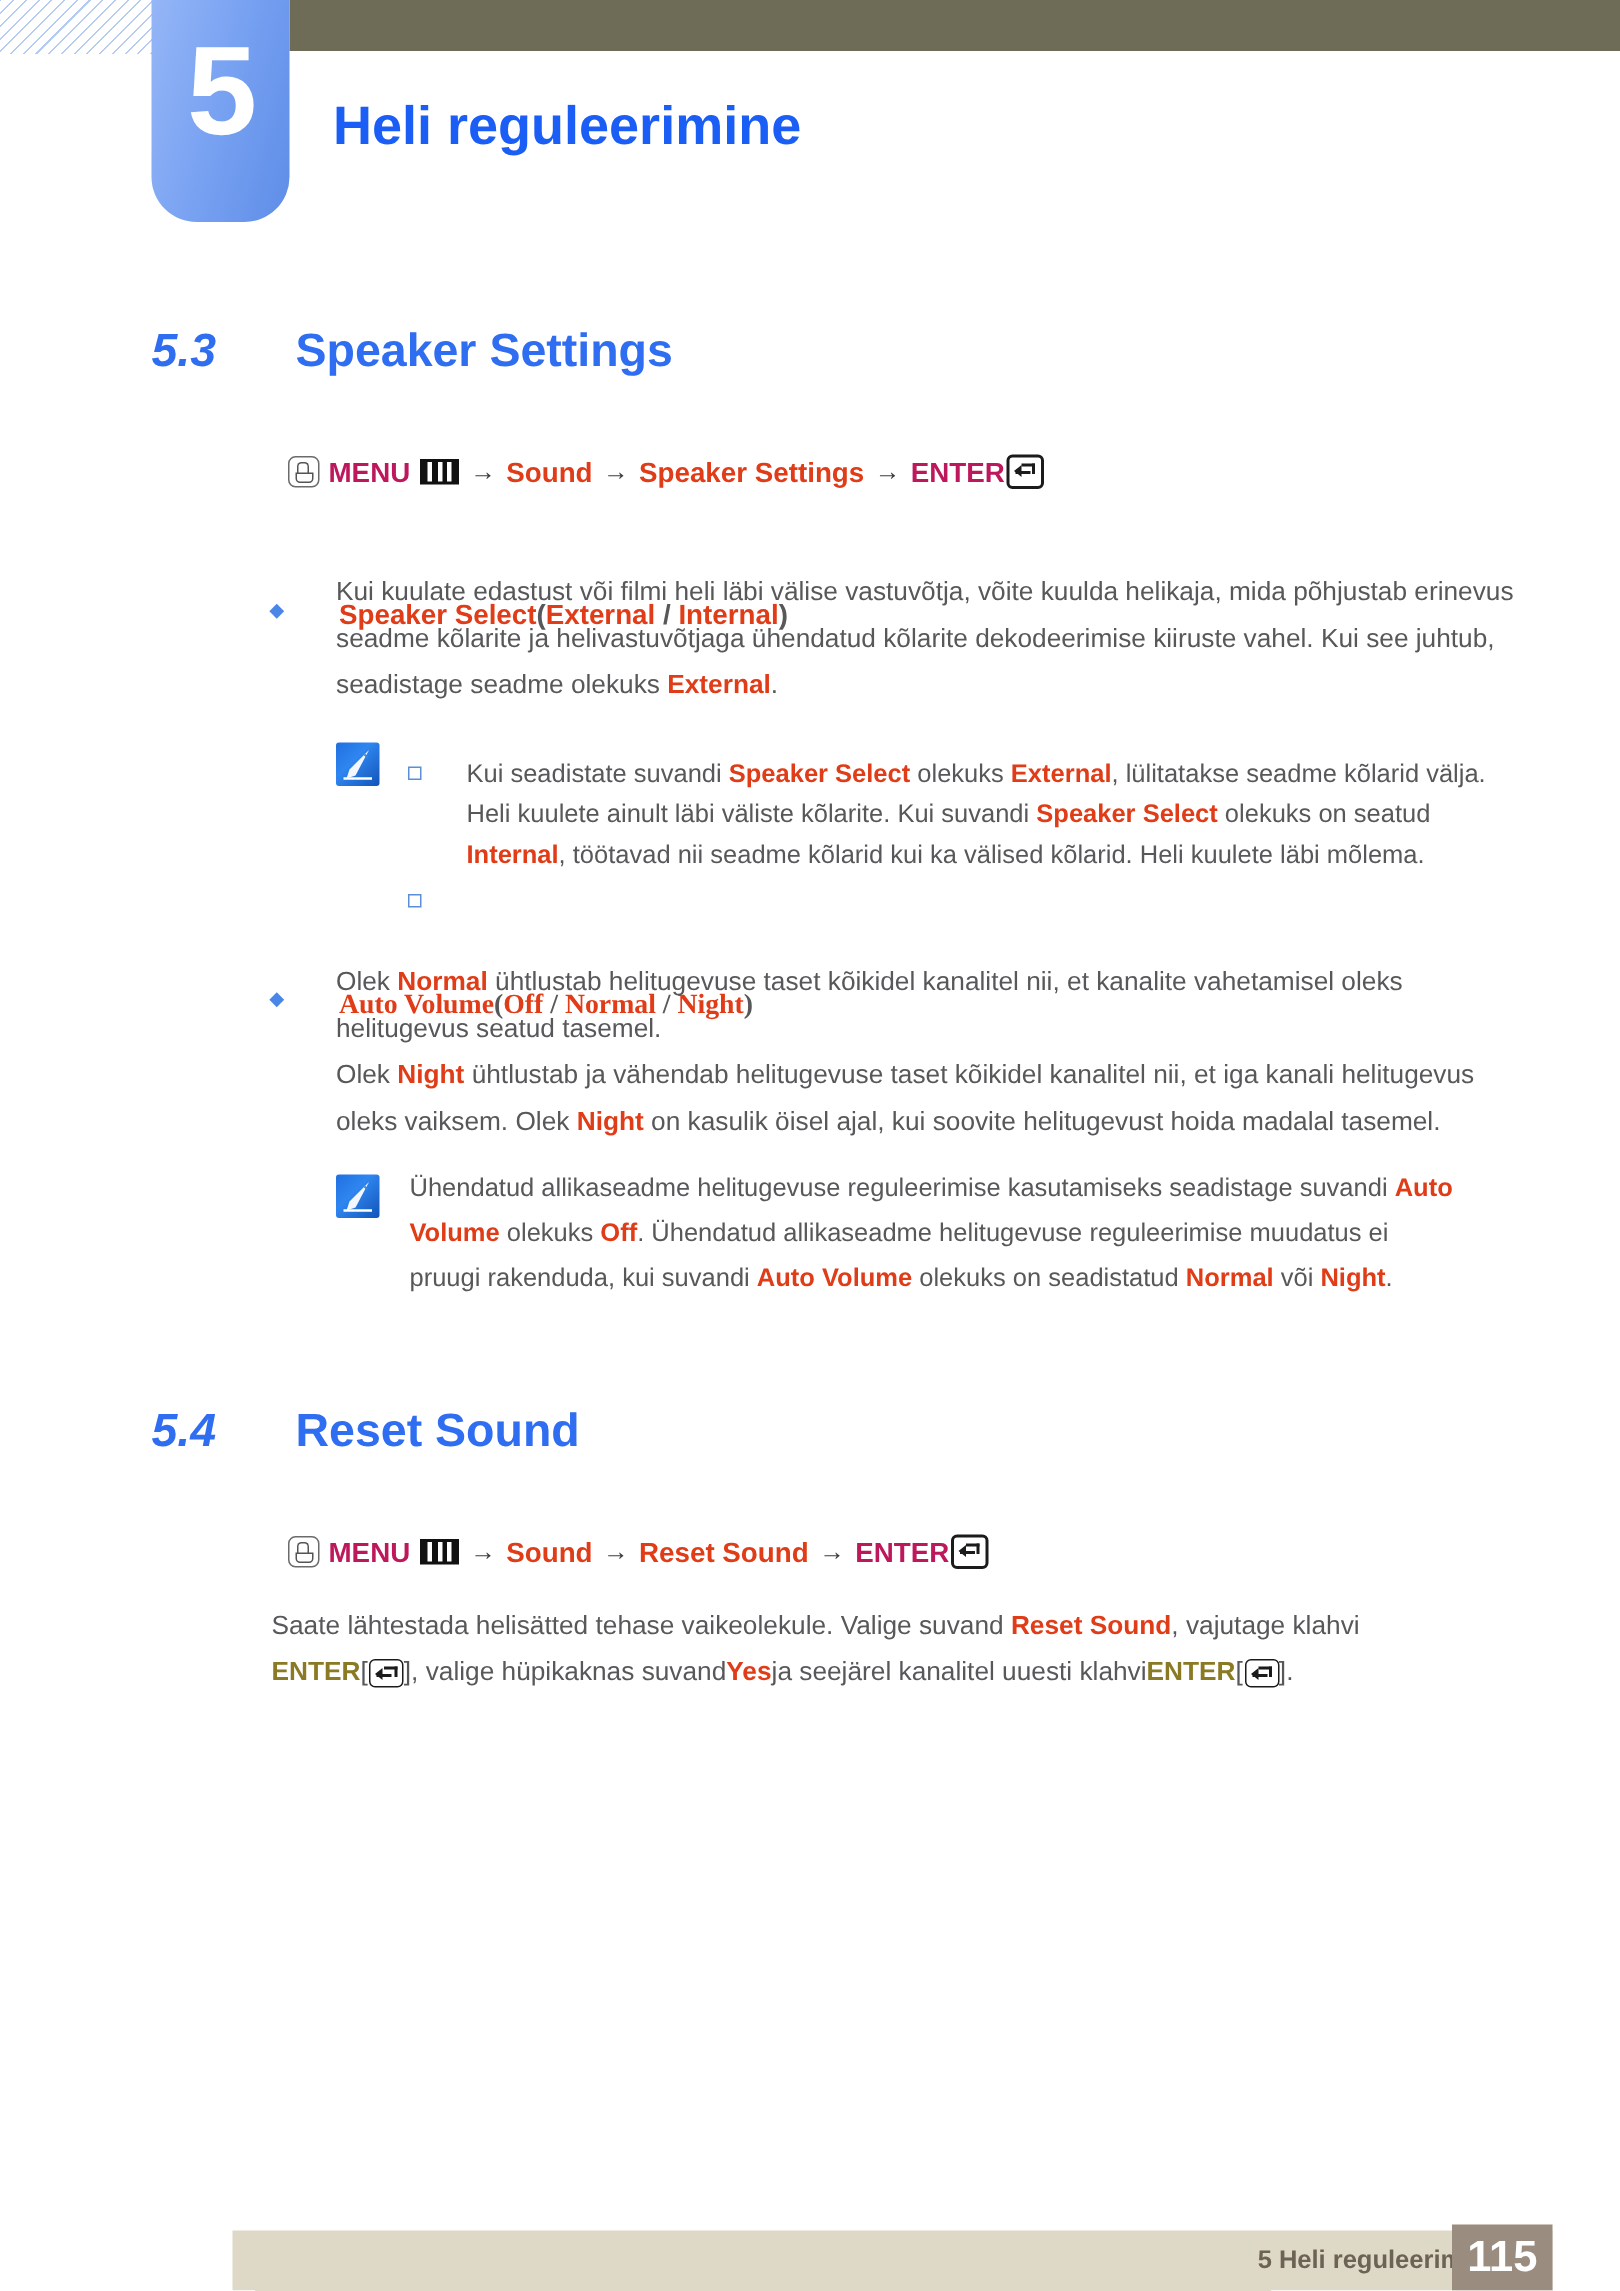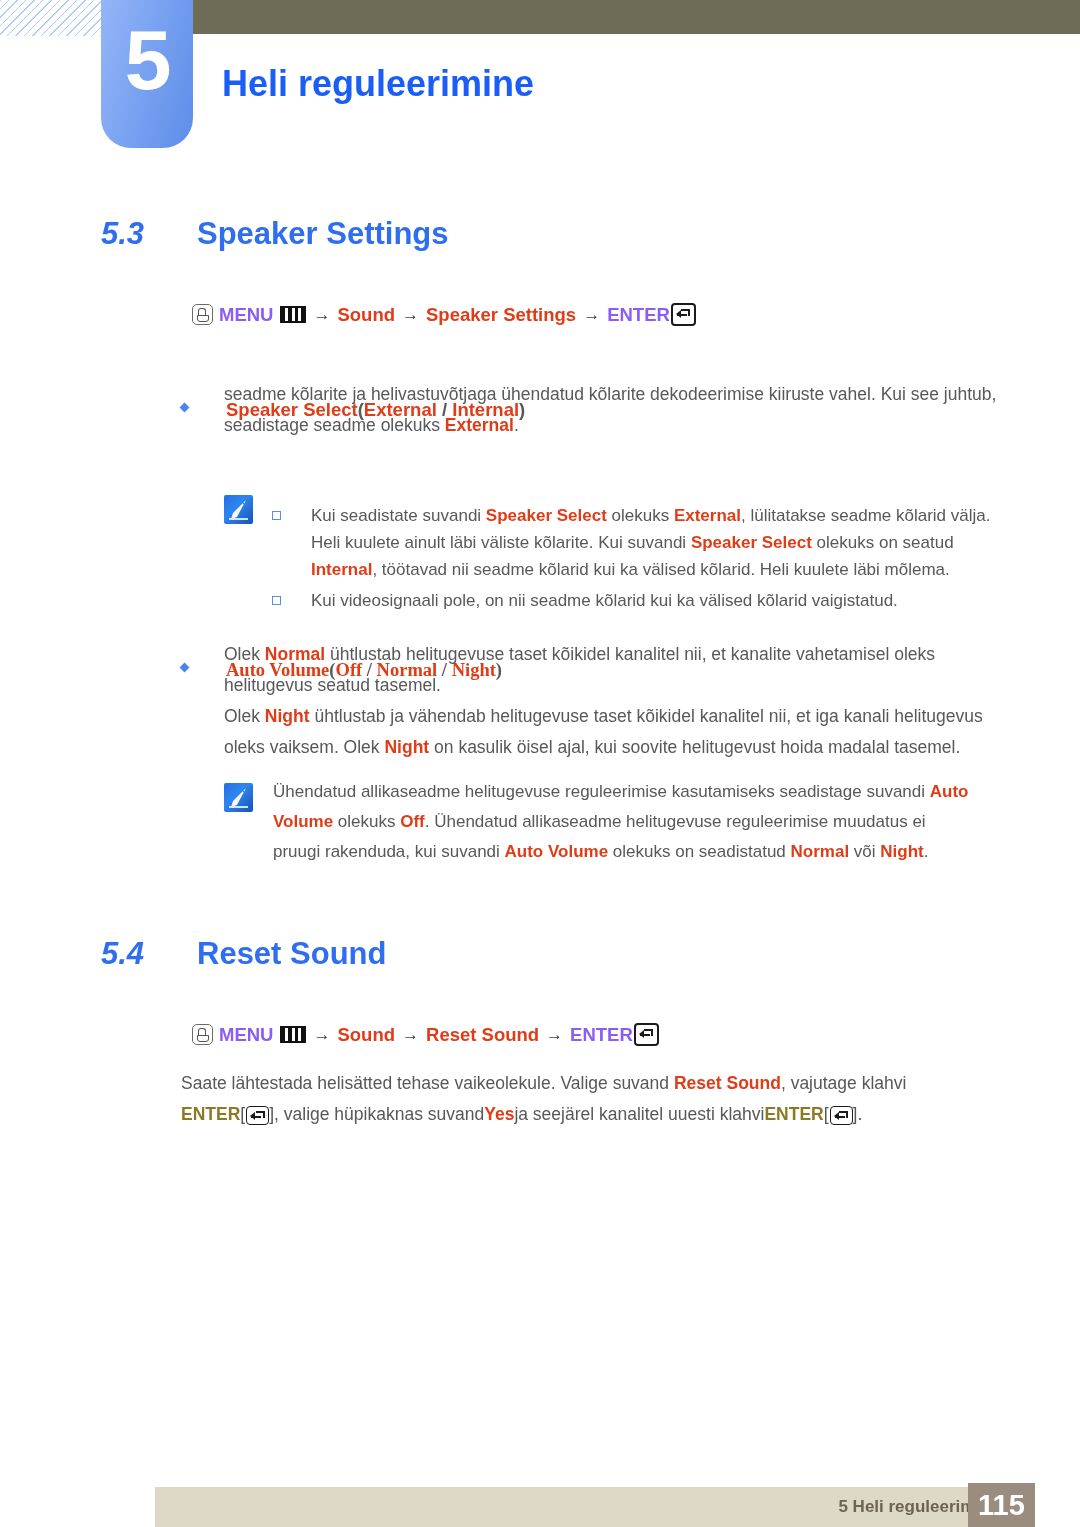--- a/index.html
+++ b/index.html
@@ -98,7 +98,7 @@
     font-weight: bold;
     white-space: nowrap;
   }
-  .menu-path .olive { color: #8b5cf6; }
+  .menu-path .olive { color: #be185d; }
   .menu-path .red { color: #e03c17; }
   .menu-path .arrow {
     color: #3d3d3d;

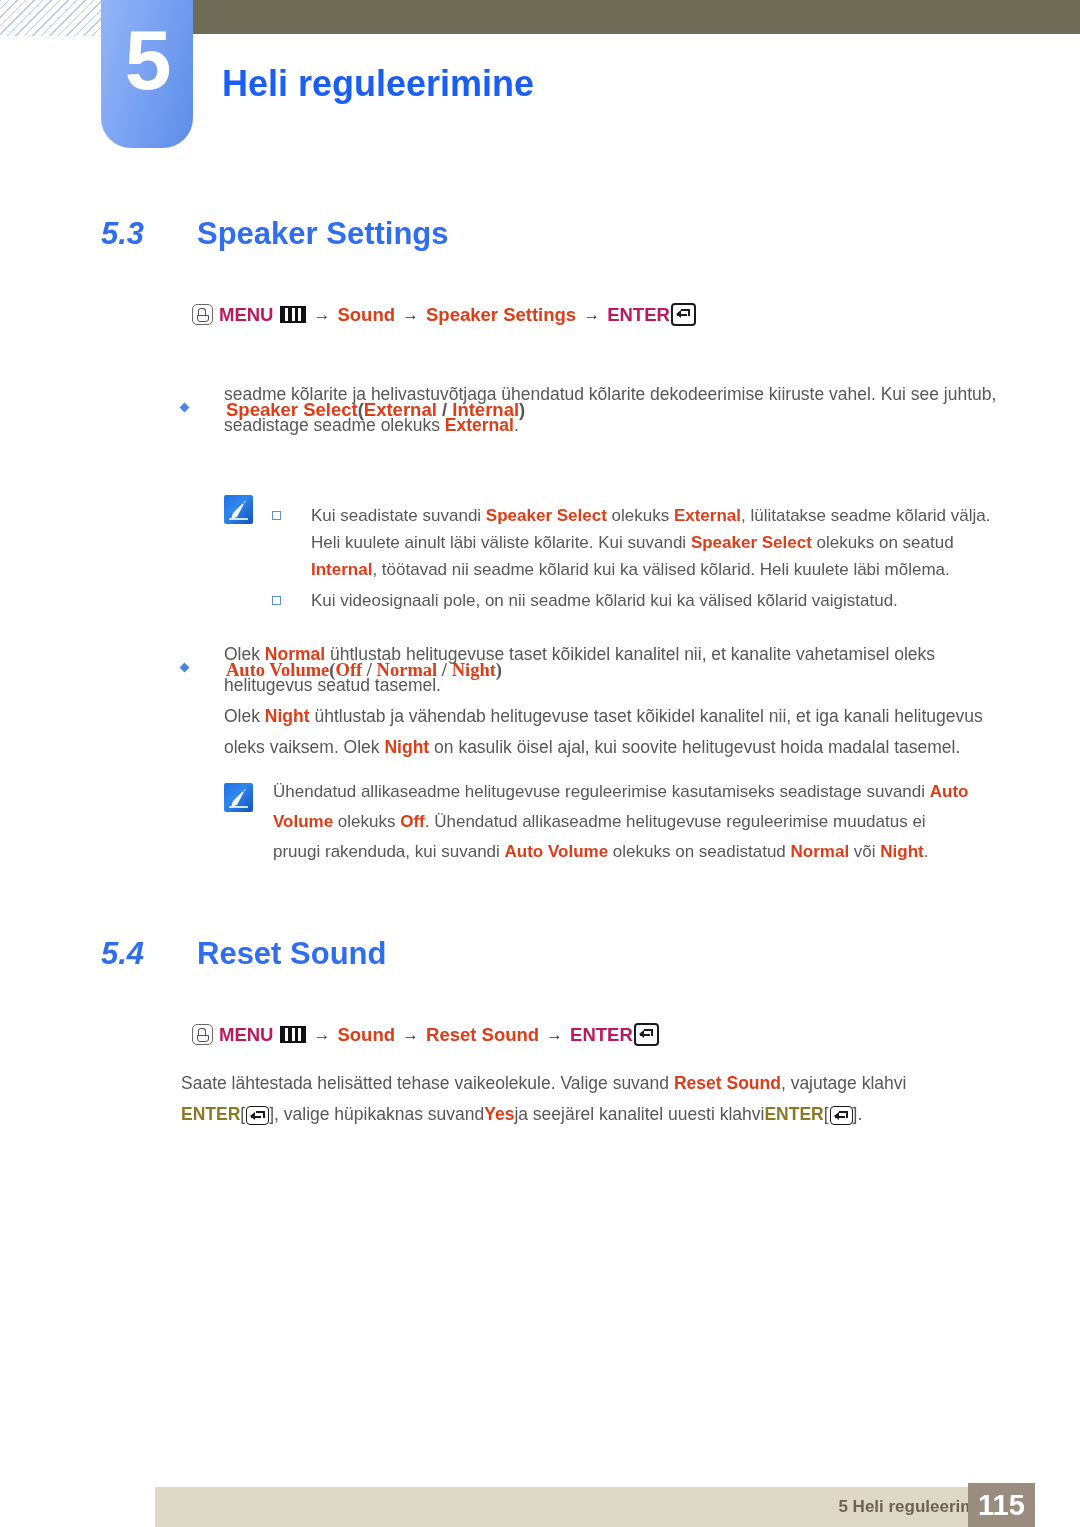--- a/index.html
+++ b/index.html
@@ -331,6 +331,7 @@
 </div>
 
 <div class="body-par" style="left:224px; top:379px; width:820px;">
+  <div>Kui kuulate edastust või filmi heli läbi välise vastuvõtja, võite kuulda helikaja, mida põhjustab erinevus</div>
   <div>seadme kõlarite ja helivastuvõtjaga ühendatud kõlarite dekodeerimise kiiruste vahel. Kui see juhtub,</div>
   <div><span>seadistage seadme olekuks </span><span class="hl">External</span><span>.</span></div>
 </div>

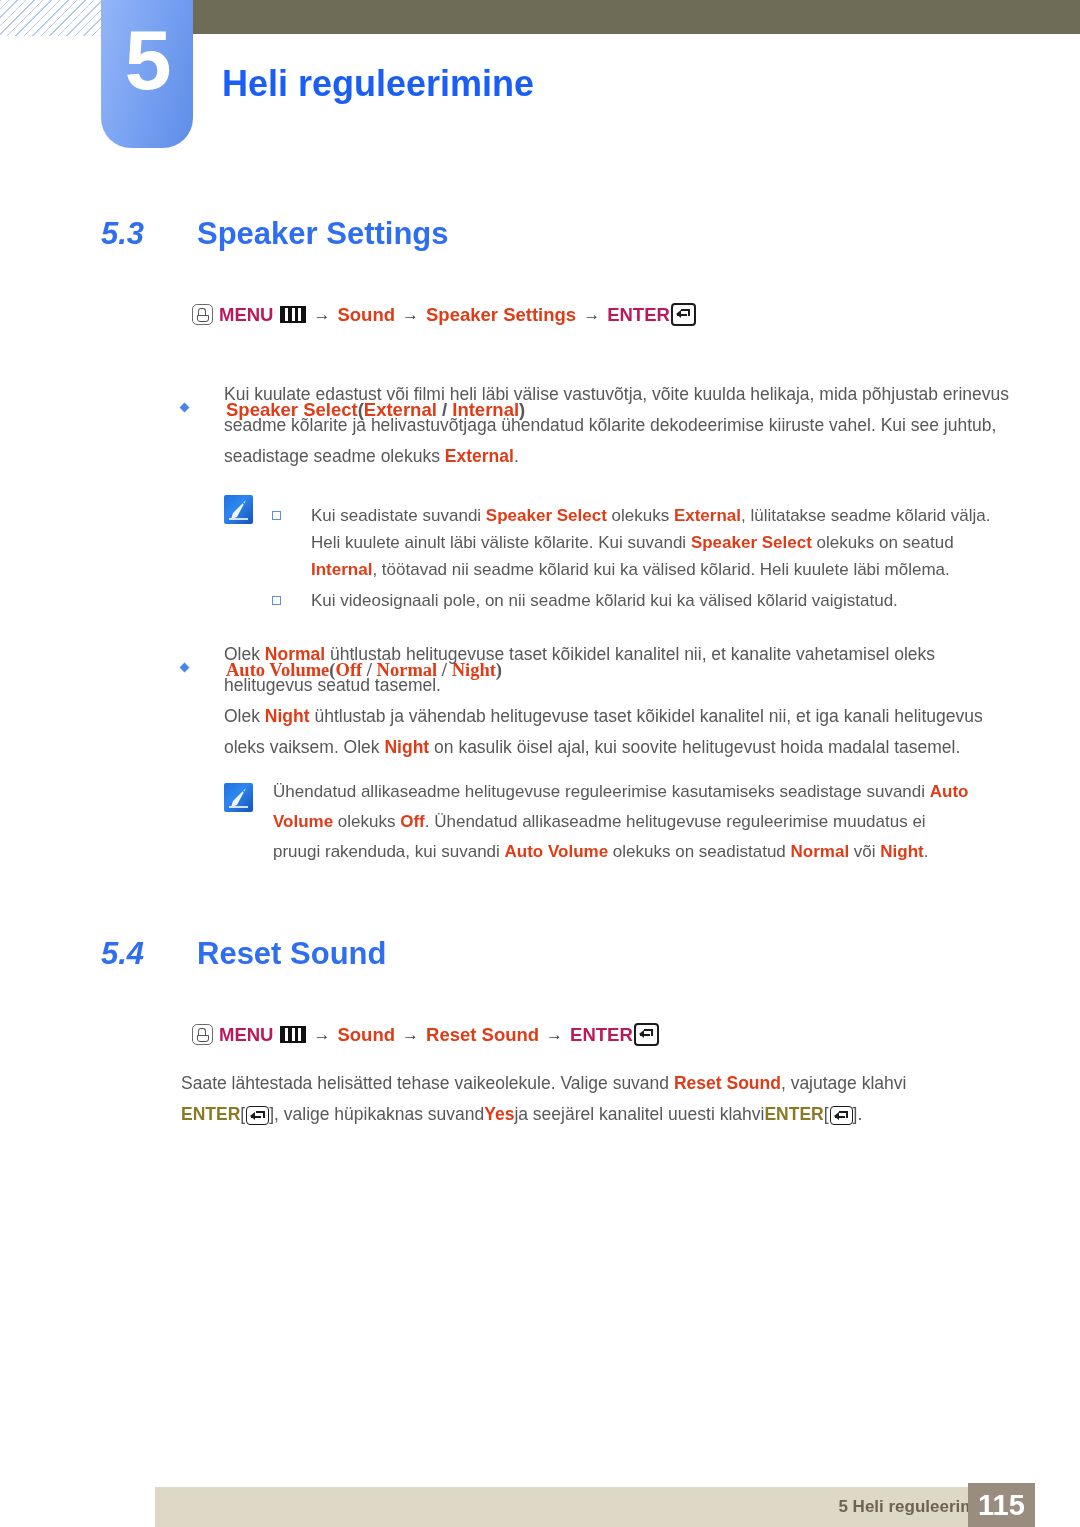--- a/index.html
+++ b/index.html
@@ -349,7 +349,7 @@
     <span class="sq"></span><span>Kui seadistate suvandi </span><span class="hl">Speaker Select</span><span> olekuks </span><span class="hl">External</span><span>, lülitatakse seadme kõlarid välja. Heli kuulete ainult läbi väliste kõlarite. Kui suvandi </span><span class="hl">Speaker Select</span><span> olekuks on seatud </span><span class="hl">Internal</span><span>, töötavad nii seadme kõlarid kui ka välised kõlarid. Heli kuulete läbi mõlema.</span>
   </div>
   <div class="note-item" style="margin-top:4px;">
-    <span class="sq"></span><span>Kui videosignaali pole, on nii seadme kõlarid kui ka välised kõlarid vaigistatud.</span>
+    <span class="sq"></span>
   </div>
 </div>
 

